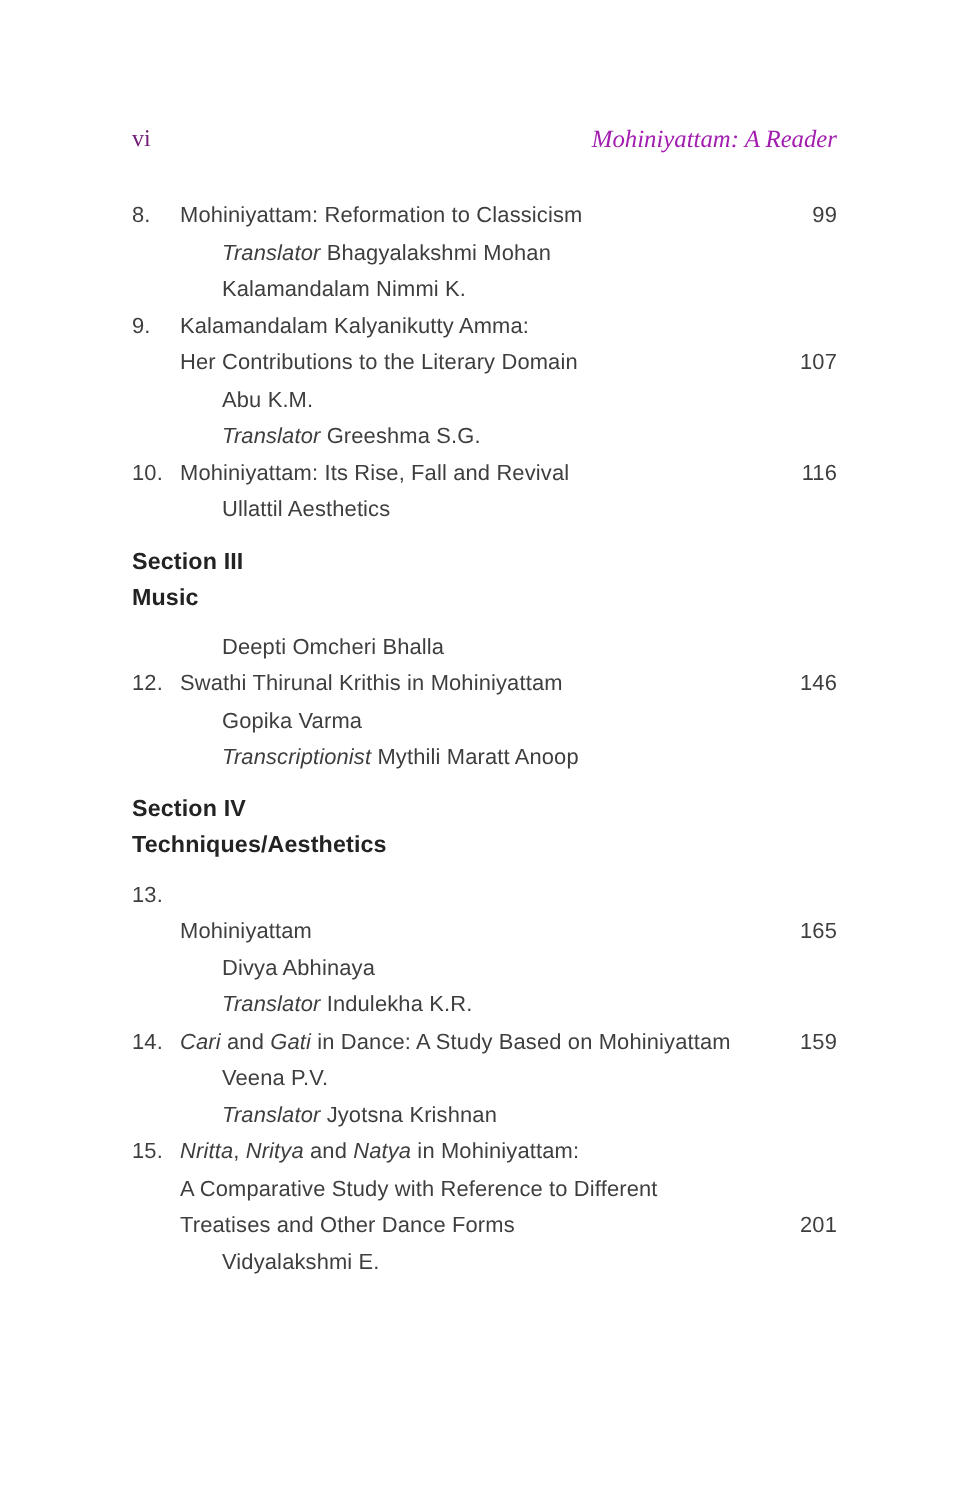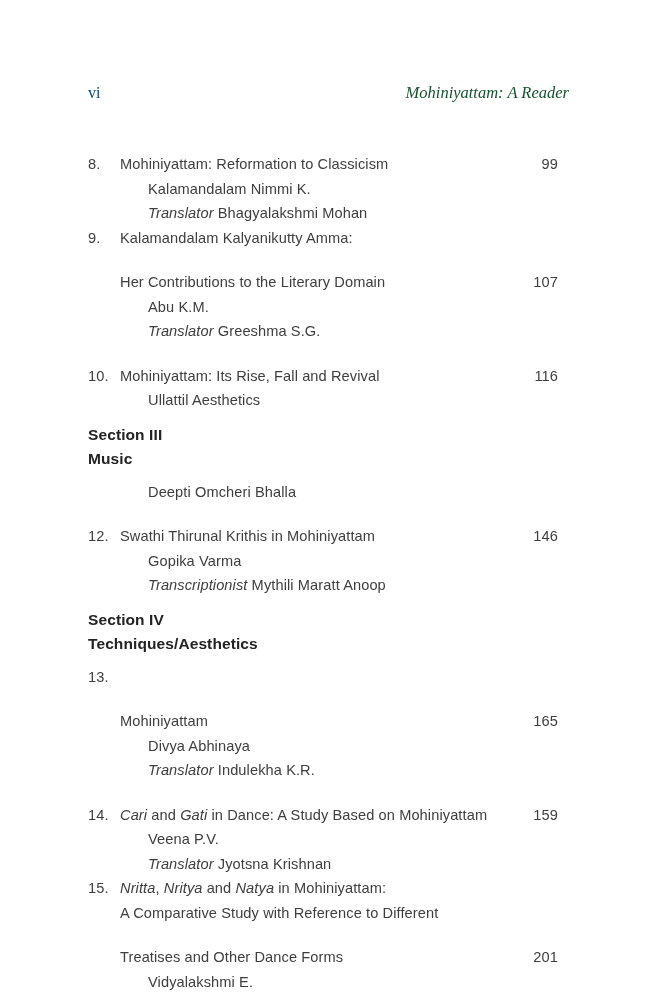--- a/index.html
+++ b/index.html
@@ -14,7 +14,7 @@
   .folio{
     position:absolute;left:88px;top:84px;
     font-family:"Liberation Serif", serif;
-    font-size:16px;color:#0c4a6e;
+    font-size:16px;color:#701a75;
   }
   .running-head{
     position:absolute;right:78px;top:83px;

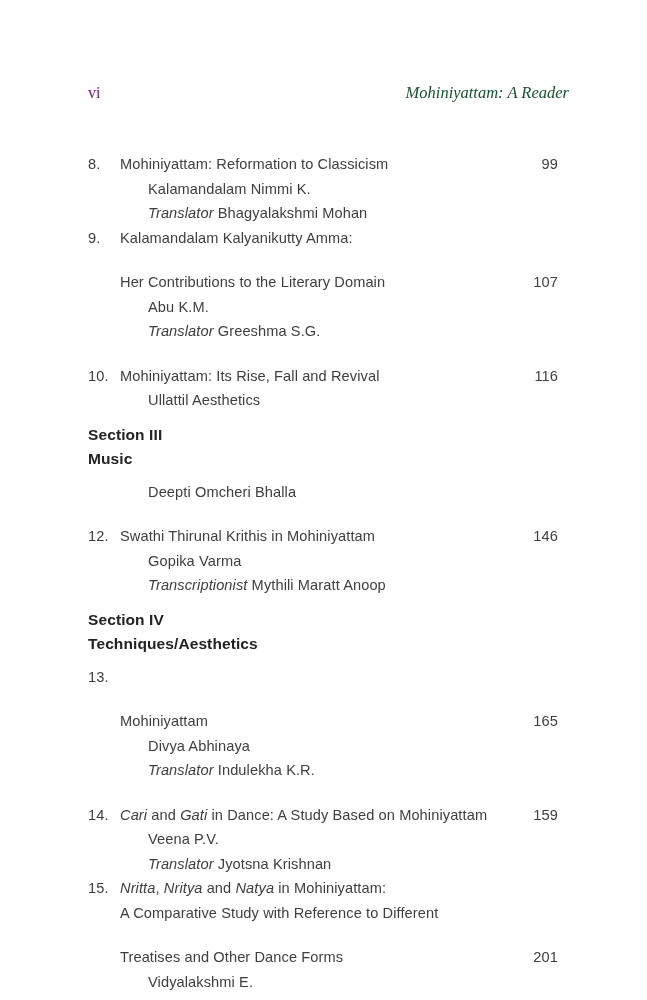--- a/index.html
+++ b/index.html
@@ -17,10 +17,10 @@
     font-size:16px;color:#701a75;
   }
   .running-head{
-    position:absolute;right:78px;top:83px;
+    position:absolute;right:89px;top:83px;
     font-family:"Liberation Serif", serif;
     font-style:italic;
-    font-size:16.5px;color:#14532d;
+    font-size:16.5px;color:#a21caf;
   }
   
   .toc{

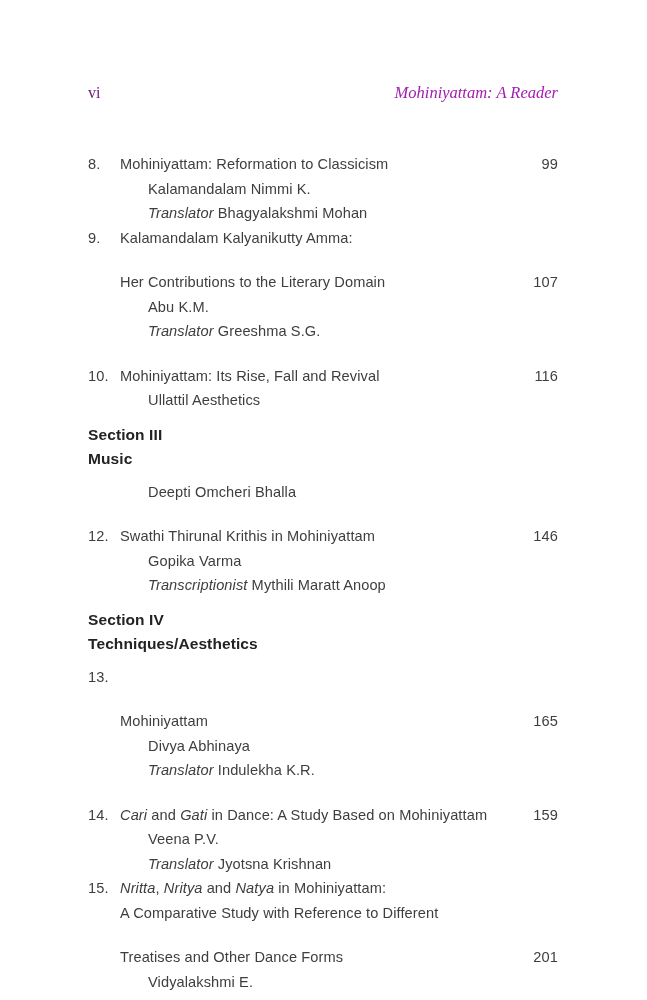--- a/index.html
+++ b/index.html
@@ -33,7 +33,7 @@
   .credit .num{width:60px;}
   .text{white-space:nowrap;text-align:center;}
   .text .it{font-style:italic;}
-  .pagenum{margin-left:auto;padding-left:8px;flex:none;margin-top:20px;}
+  .pagenum{margin-left:auto;padding-left:8px;flex:none;}
   .section-block{
     text-align:left;
     font-weight:bold;

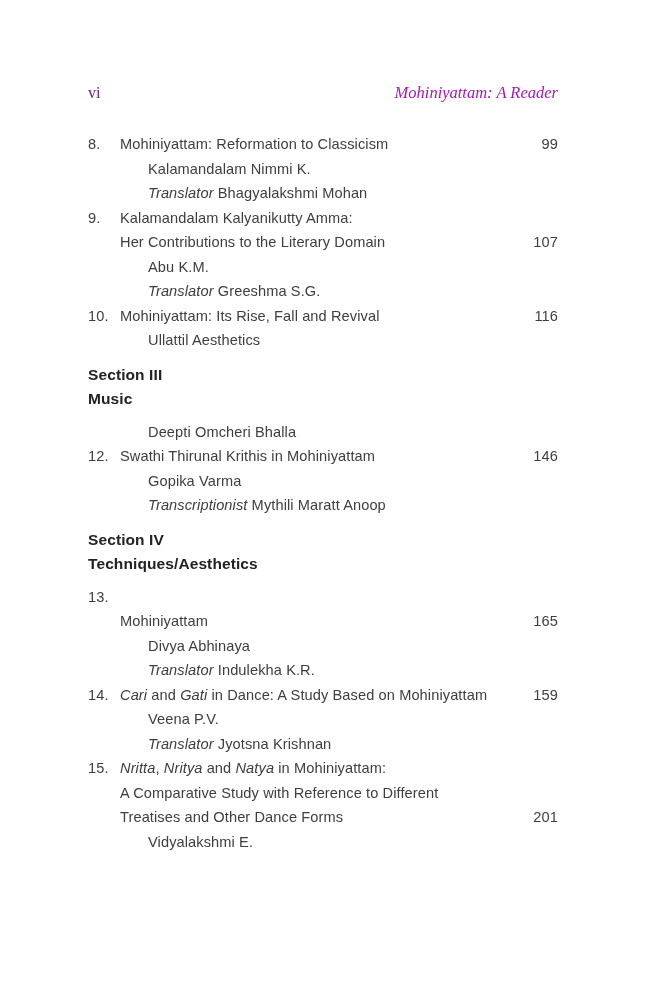--- a/index.html
+++ b/index.html
@@ -57,11 +57,11 @@
         </div>
         <div class="row credit">
           <span class="num"></span>
-          <span class="text"><span>Kalamandalam Nimmi K.</span></span>
+          <span class="text"><span class="it">Translator</span><span> Bhagyalakshmi Mohan</span></span>
         </div>
         <div class="row credit">
           <span class="num"></span>
-          <span class="text"><span class="it">Translator</span><span> Bhagyalakshmi Mohan</span></span>
+          <span class="text"><span>Kalamandalam Nimmi K.</span></span>
         </div>
       </div>
       <div class="entry">

